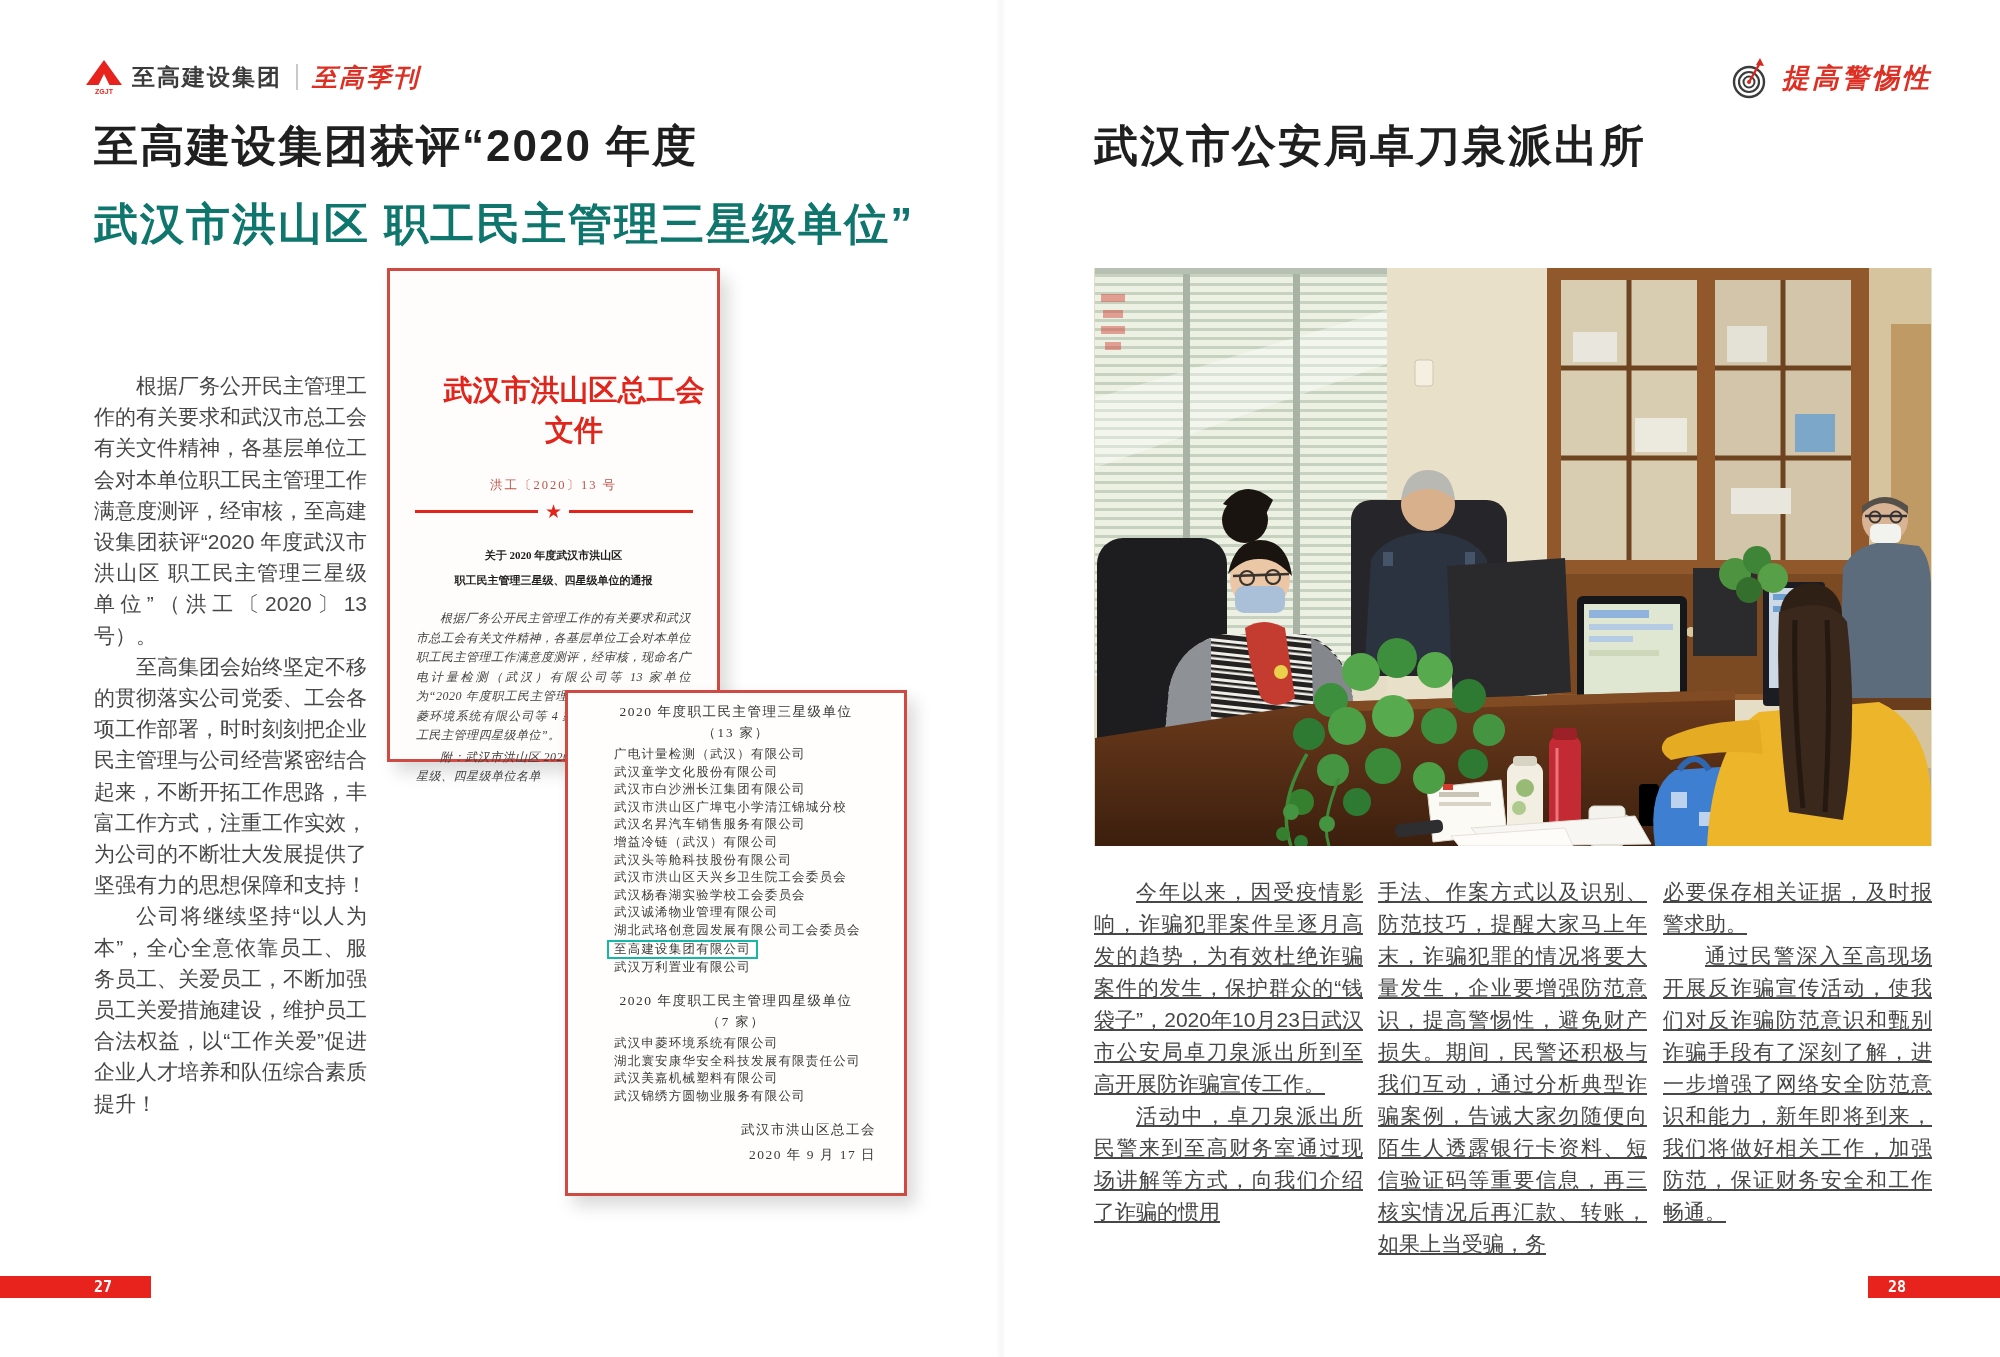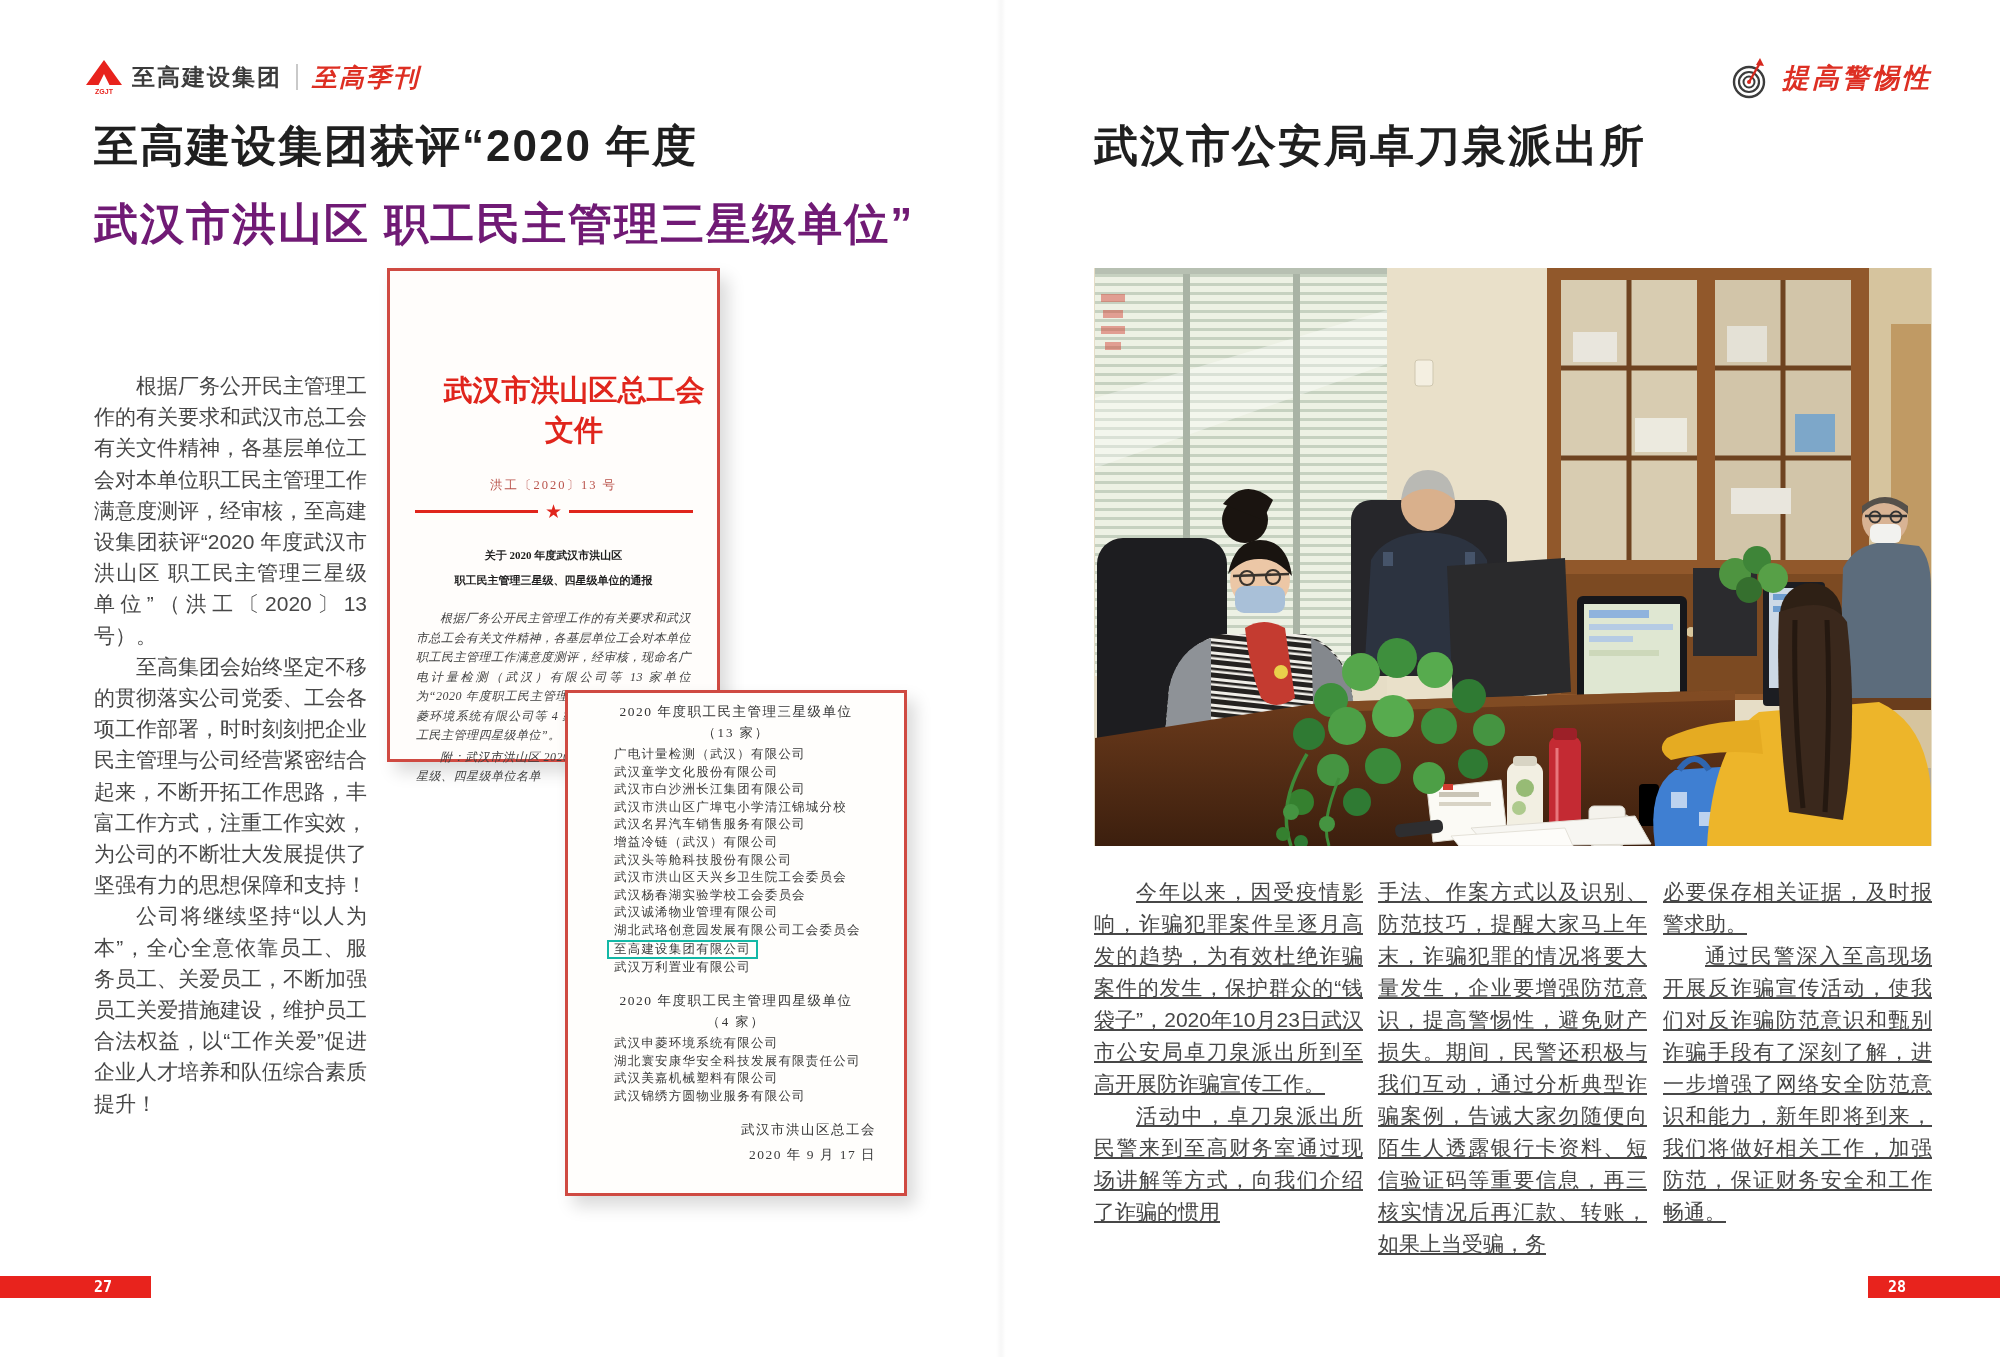--- a/index.html
+++ b/index.html
@@ -19,7 +19,7 @@
   .tb-left{left:94px;top:120px;}
   .tb-right{left:1094px;top:120px;}
   .title-l1{font-size:44px;font-weight:800;color:#1f1f1f;letter-spacing:2px;line-height:52px;}
-  .title-l2{font-size:44px;font-weight:800;color:#701a75;letter-spacing:2px;line-height:52px;margin-top:26px;}
+  .title-l2{font-size:44px;font-weight:800;color:#0f766e;letter-spacing:2px;line-height:52px;margin-top:26px;}
   
   .lp-body{position:absolute;left:94px;top:370px;width:273px;font-size:21px;line-height:31.2px;
            text-align:justify;color:#474747;}

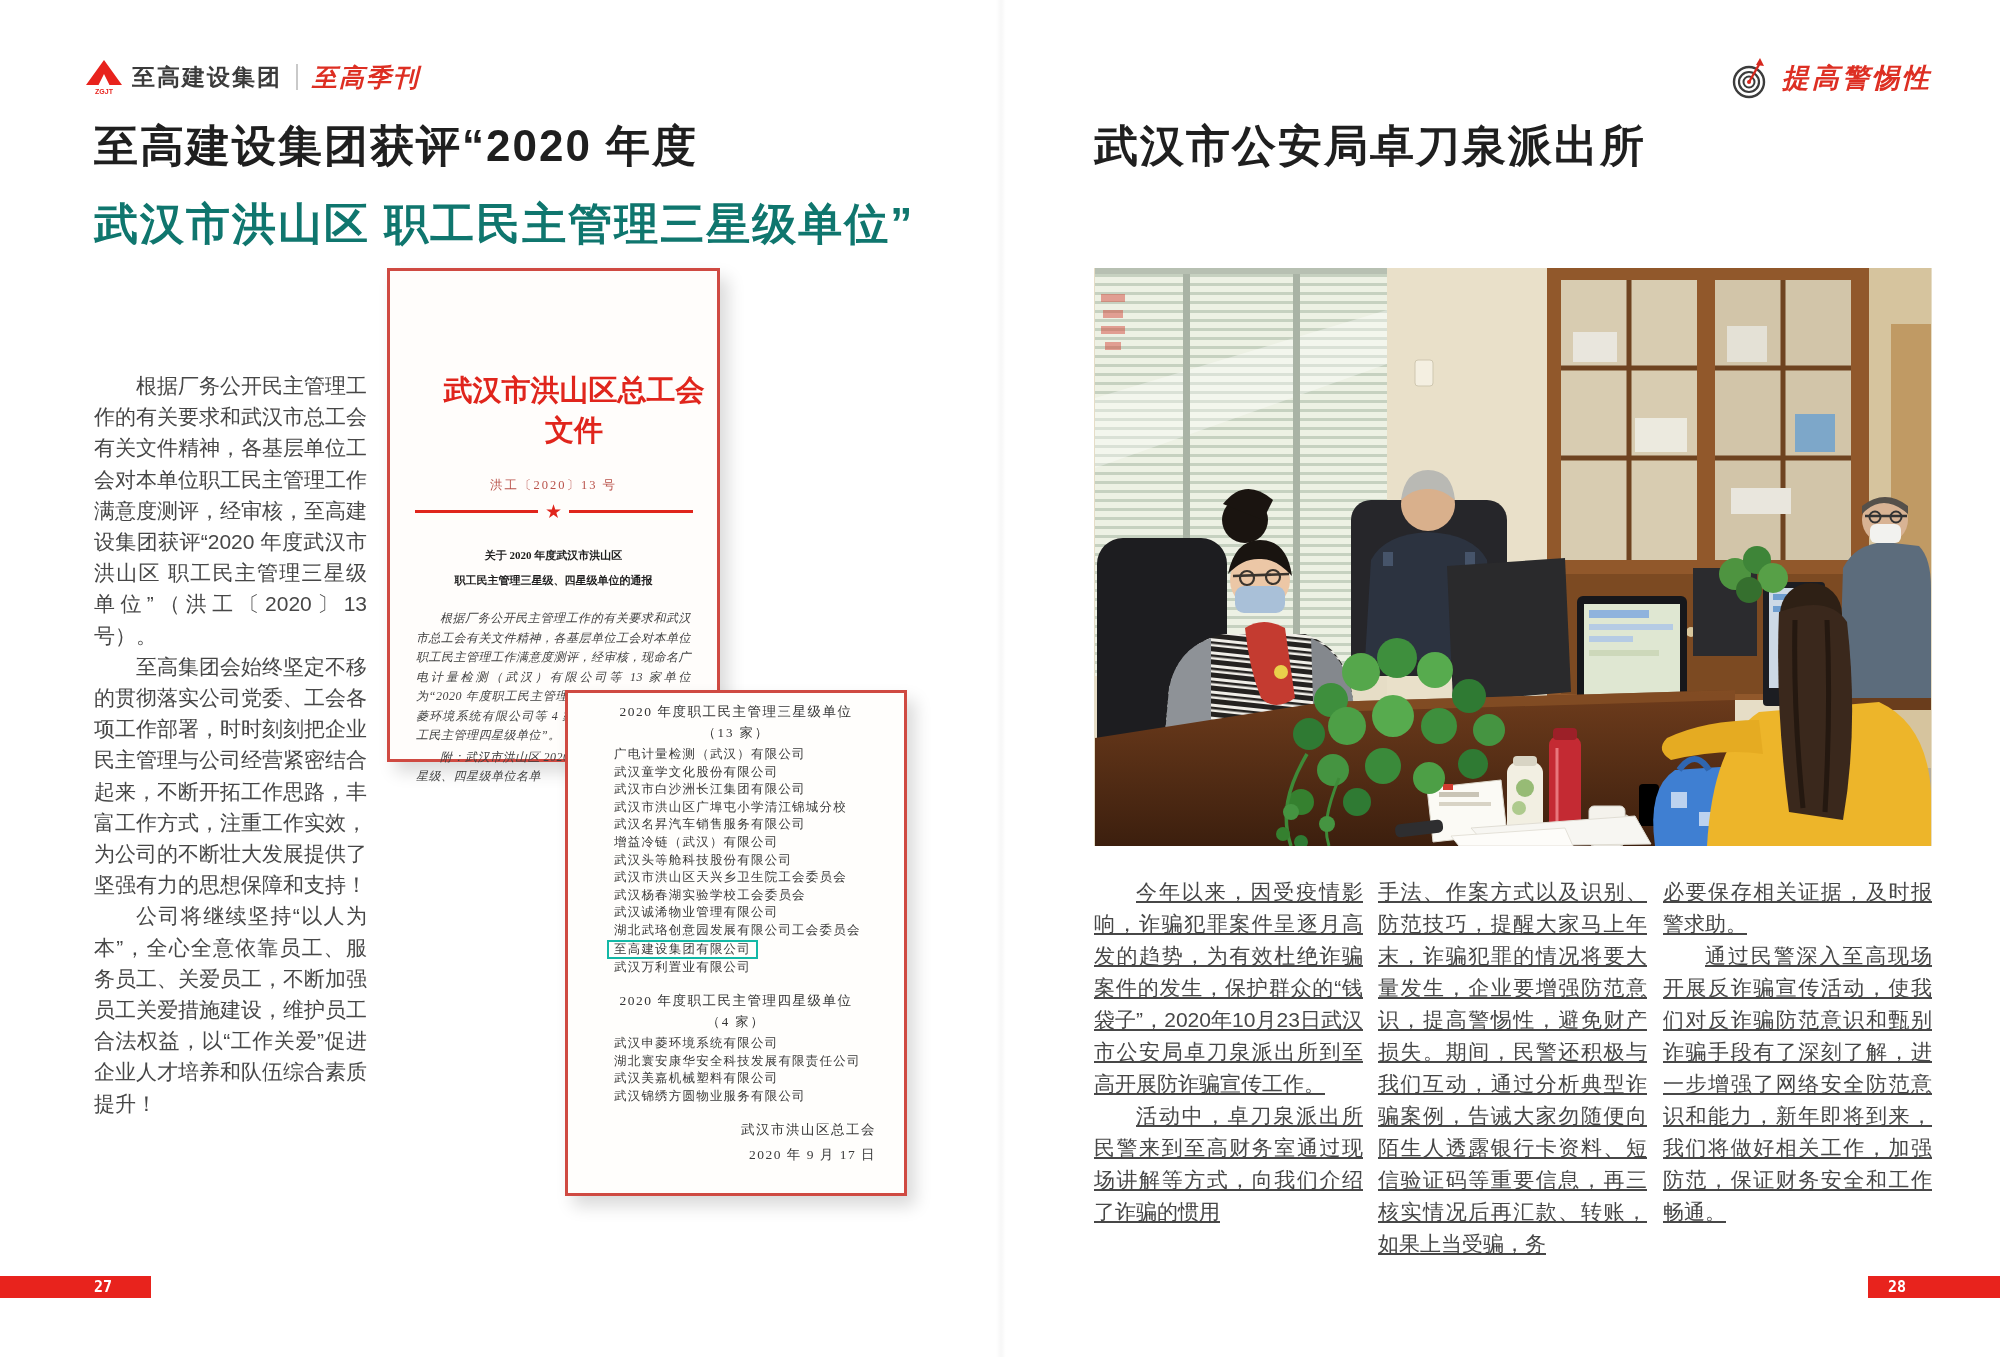--- a/index.html
+++ b/index.html
@@ -142,7 +142,7 @@
       <div class="doc2-item">武汉万利置业有限公司</div>
     </div>
     <div class="doc2-h second">2020 年度职工民主管理四星级单位</div>
-    <div class="doc2-count">（4 家）</div>
+    <div class="doc2-count">（7 家）</div>
     <div class="doc2-list">
       <div class="doc2-item">武汉申菱环境系统有限公司</div>
       <div class="doc2-item">湖北寰安康华安全科技发展有限责任公司</div>

